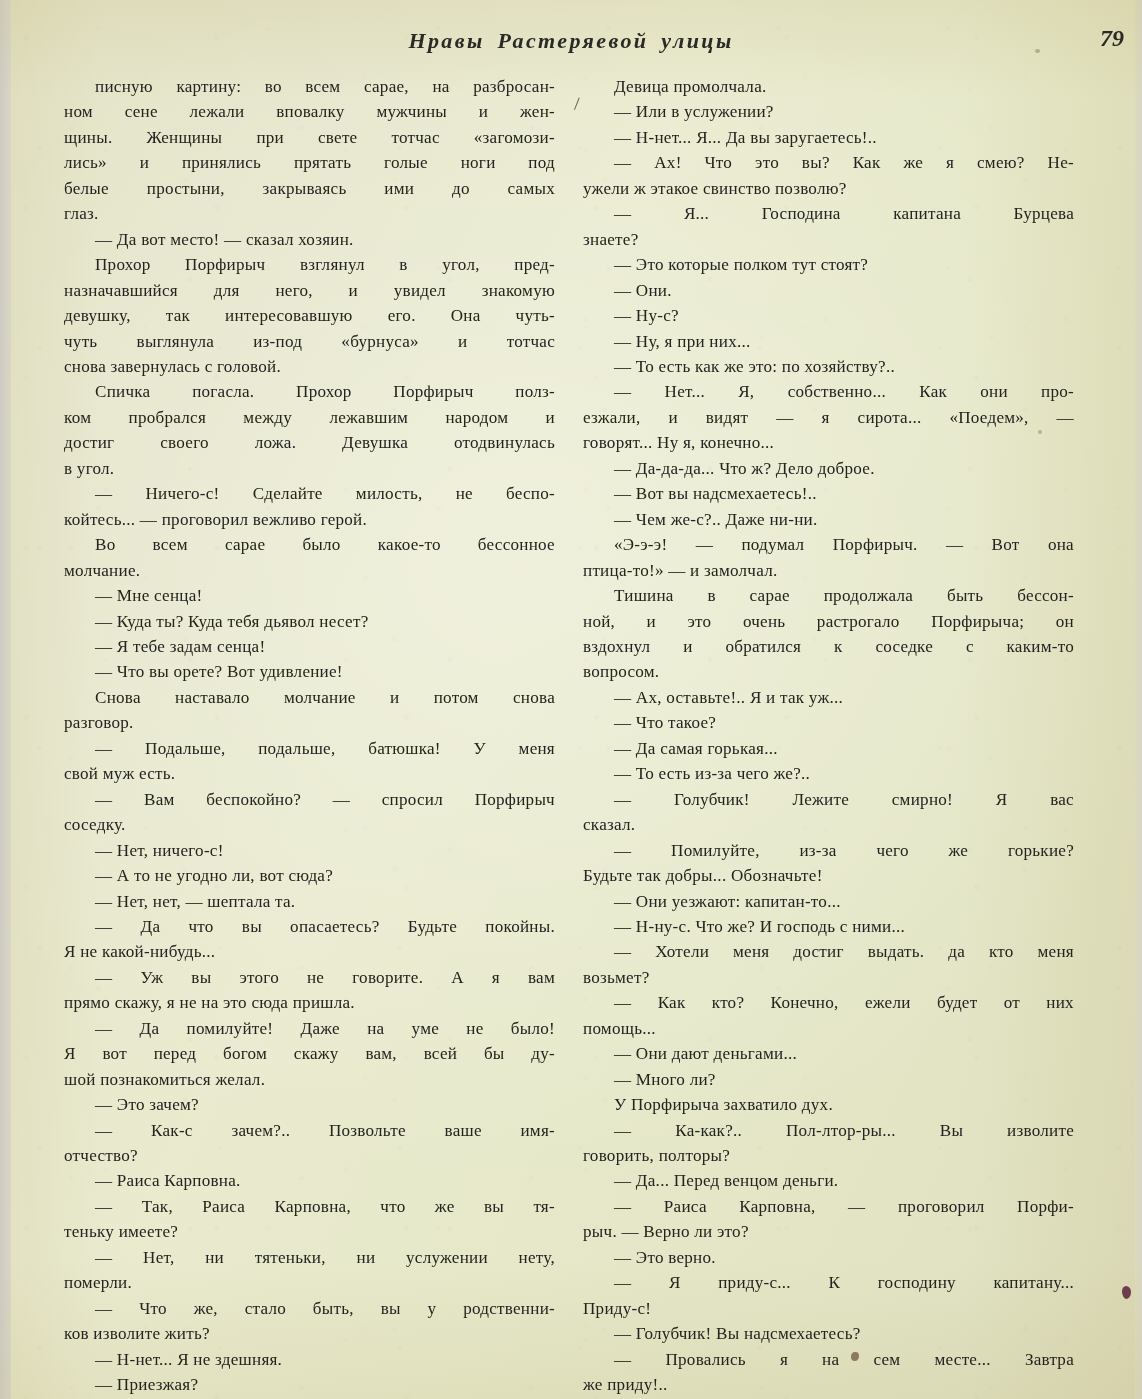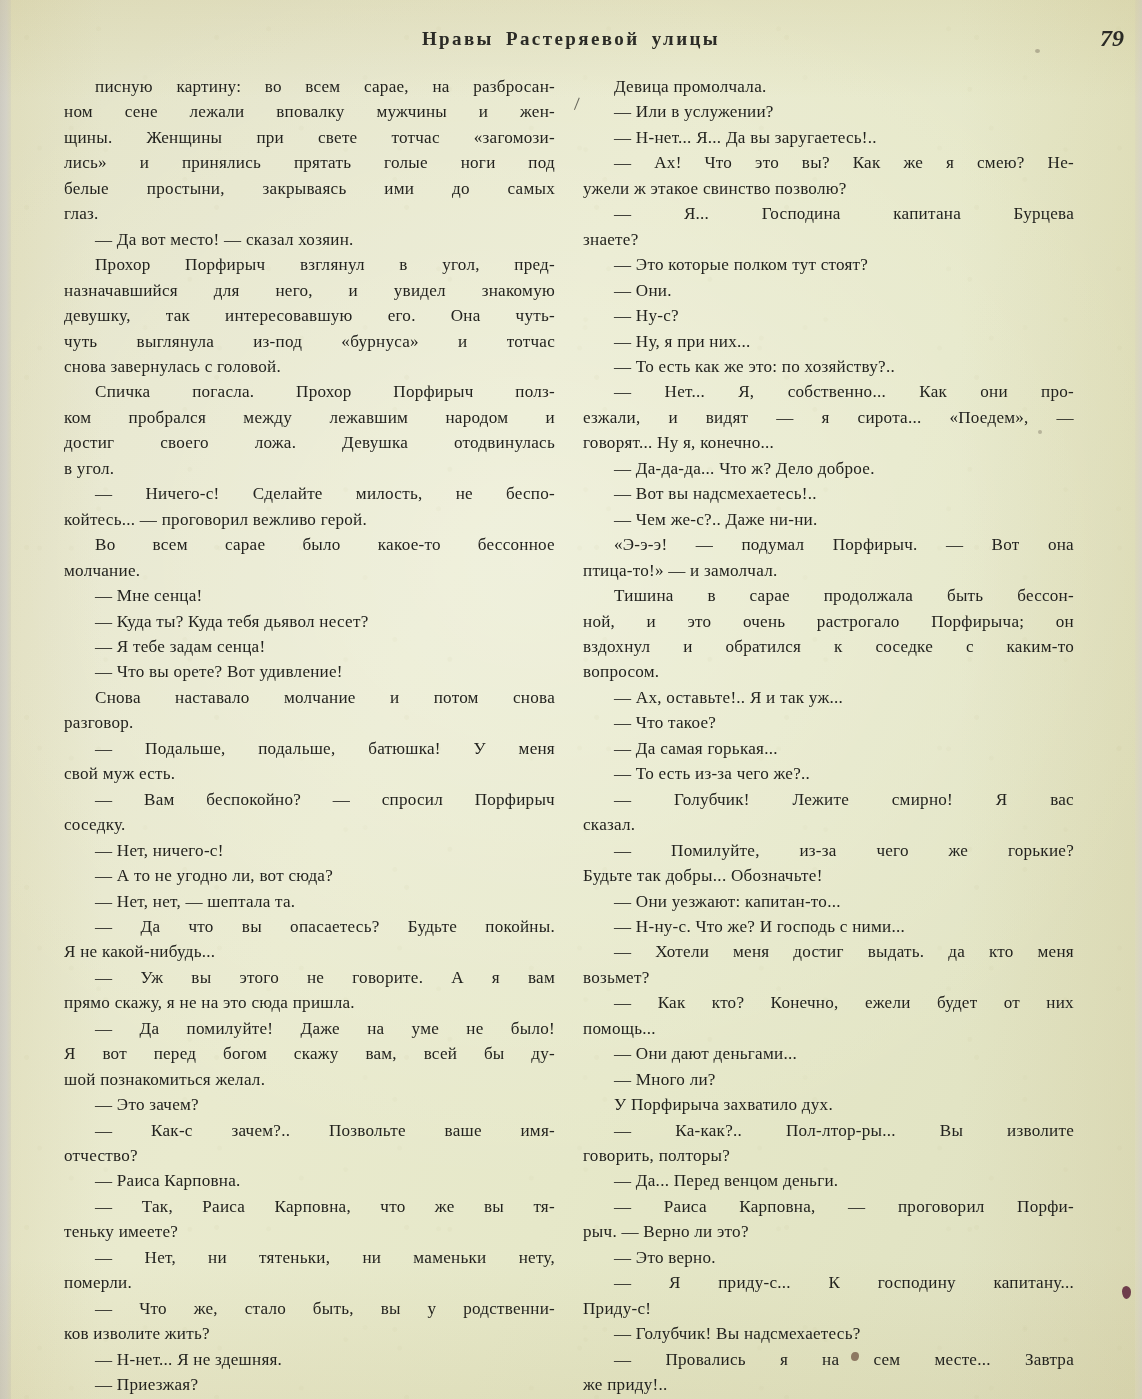--- a/index.html
+++ b/index.html
@@ -80,8 +80,9 @@
     left: 0; right: 0;
     text-align: center;
     font-family: "Liberation Serif", "DejaVu Serif", serif;
+    font-style: italic;
     font-weight: 700;
-    font-size: 19px;
+    font-size: 22px;
     letter-spacing: 2.4px;
     color: #2b2b26;
     word-spacing: 5px;

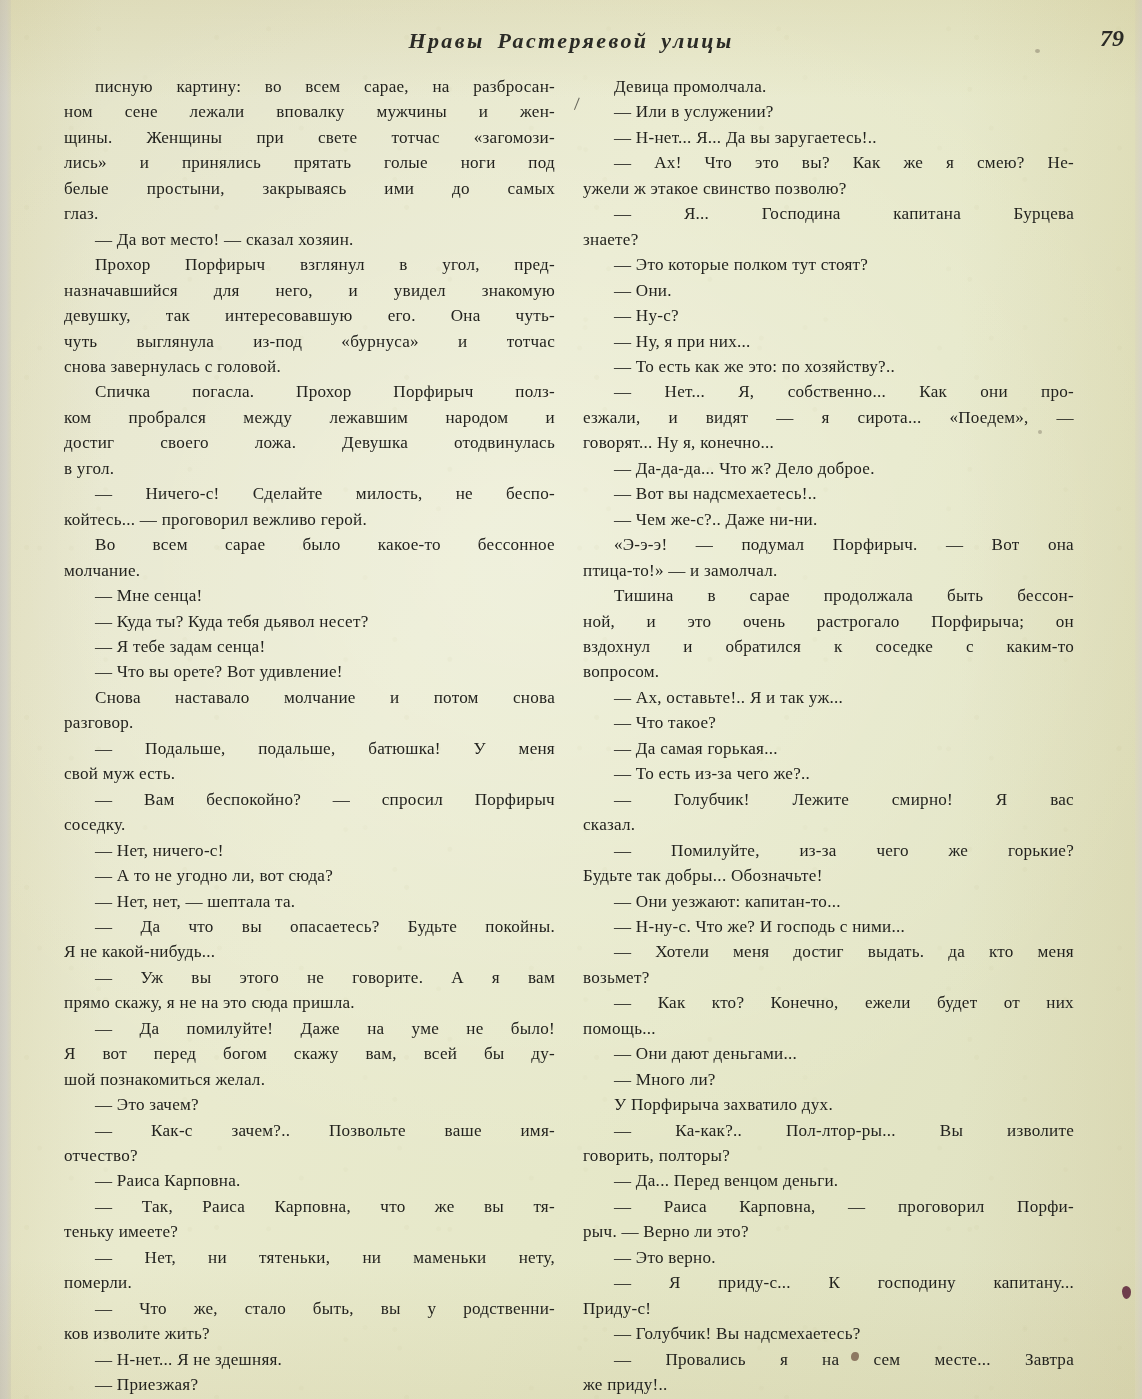--- a/index.html
+++ b/index.html
@@ -218,7 +218,7 @@
         <div class="para"><div class="ln just indent"><span>—</span><span>Как-с</span><span>зачем?..</span><span>Позвольте</span><span>ваше</span><span>имя-</span></div><div class="ln">отчество?</div></div>
         <div class="para"><div class="ln indent">— Раиса Карповна.</div></div>
         <div class="para"><div class="ln just indent"><span>—</span><span>Так,</span><span>Раиса</span><span>Карповна,</span><span>что</span><span>же</span><span>вы</span><span>тя-</span></div><div class="ln">теньку имеете?</div></div>
-        <div class="para"><div class="ln just indent"><span>—</span><span>Нет,</span><span>ни</span><span>тятеньки,</span><span>ни</span><span>маменьки</span><span>нету,</span></div><div class="ln">померли.</div></div>
+        <div class="para"><div class="ln just indent"><span>—</span><span>Нет,</span><span>ни</span><span>тятеньки,</span><span>ни</span><span>услужении</span><span>нету,</span></div><div class="ln">померли.</div></div>
         <div class="para"><div class="ln just indent"><span>—</span><span>Что</span><span>же,</span><span>стало</span><span>быть,</span><span>вы</span><span>у</span><span>родственни-</span></div><div class="ln">ков изволите жить?</div></div>
         <div class="para"><div class="ln indent">— Н-нет... Я не здешняя.</div></div>
         <div class="para"><div class="ln indent">— Приезжая?</div></div>

